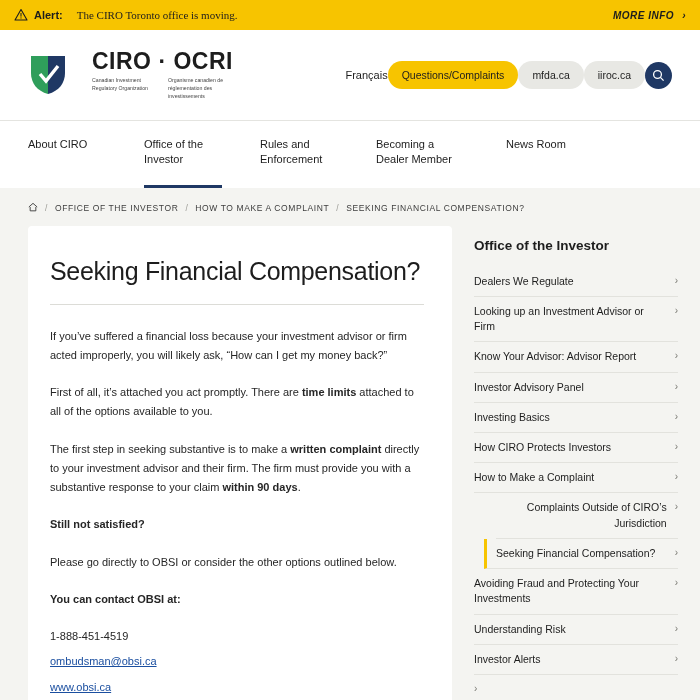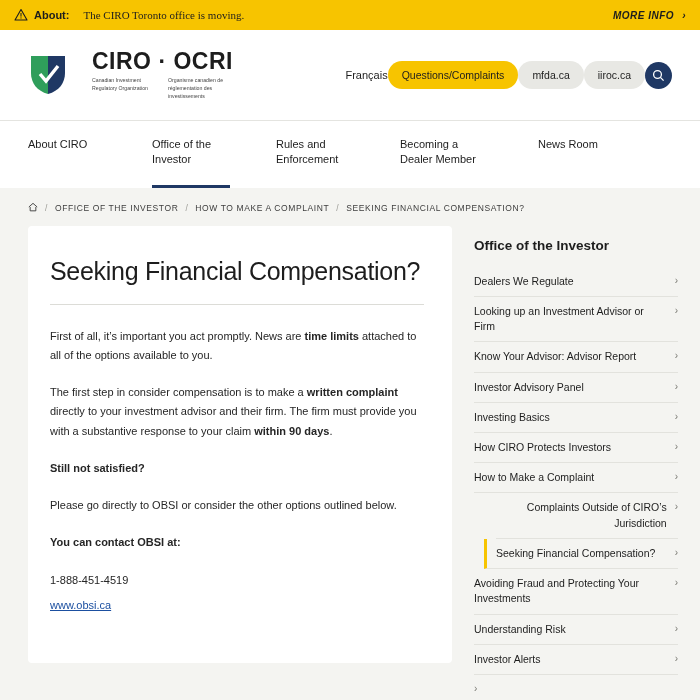--- a/index.html
+++ b/index.html
@@ -238,7 +238,7 @@
       <rect x="6.5" y="9.4" width="1" height="1.1" fill="#1d1d1d"></rect>
     </svg>
   </span>
-  <span class="alert-label">About:</span>
+  <span class="alert-label">Alert:</span>
   <span class="alert-text">The CIRO Toronto office is moving.</span>
   <span class="alert-more">
     <span>MORE INFO</span>

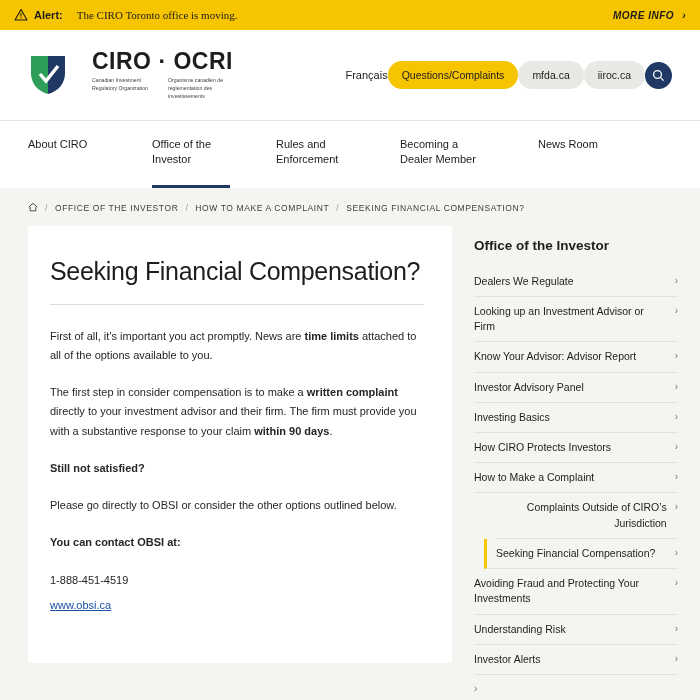--- a/index.html
+++ b/index.html
@@ -125,7 +125,7 @@
   }
   .nav-inner {
     display: flex;
-    gap: 8px;
+    gap: 0;
   }
   .nav-item {
     font-size: 11px;

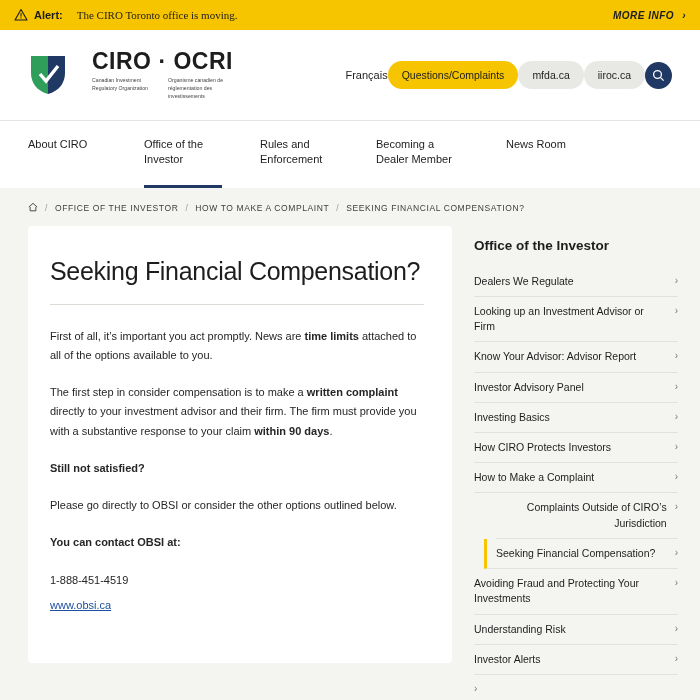--- a/index.html
+++ b/index.html
@@ -313,6 +313,7 @@
       <h1>Seeking Financial Compensation?</h1>
       <hr class="rule">
 
+      <p>If you’ve suffered a financial loss because your investment advisor or firm acted improperly, you will likely ask, “How can I get my money back?”</p>
 
       <p>
         <span>First of all, it’s important you act promptly. News are </span><strong>time limits</strong><span> attached to all of the options available to you.</span>

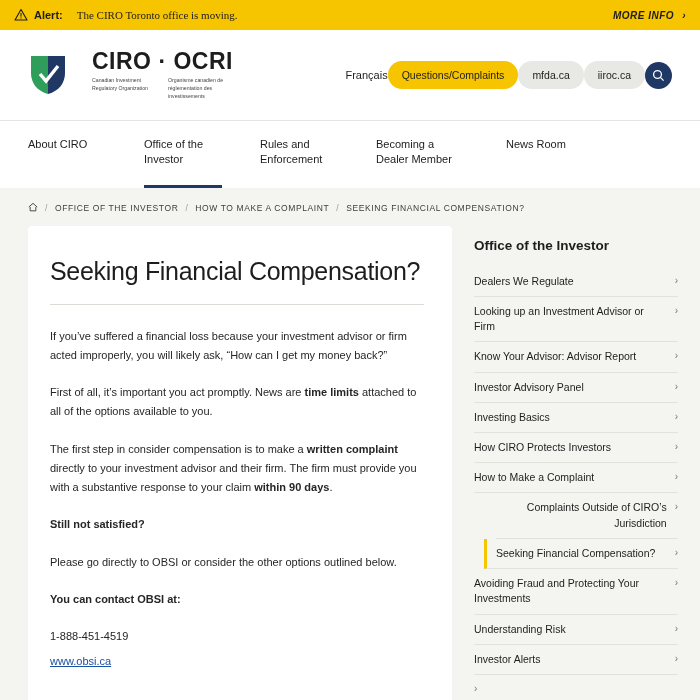--- a/index.html
+++ b/index.html
@@ -316,7 +316,7 @@
       <p>If you’ve suffered a financial loss because your investment advisor or firm acted improperly, you will likely ask, “How can I get my money back?”</p>
 
       <p>
-        <span>First of all, it’s important you act promptly. News are </span><strong>time limits</strong><span> attached to all of the options available to you.</span>
+        <span>First of all, it’s attached you act promptly. There are </span><strong>time limits</strong><span> attached to all of the options available to you.</span>
       </p>
 
       <p>

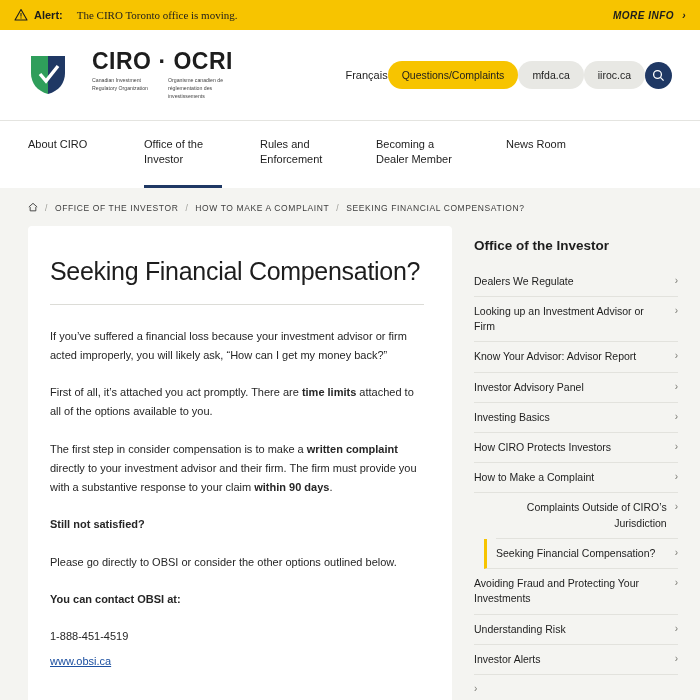--- a/index.html
+++ b/index.html
@@ -320,7 +320,7 @@
       </p>
 
       <p>
-        <span>The first step in consider compensation is to make a </span><strong>written complaint</strong><span> directly to your investment advisor and their firm. The firm must provide you with a substantive response to your claim </span><strong>within 90 days</strong><span>.</span>
+        <span>The first step in seeking substantive is to make a </span><strong>written complaint</strong><span> directly to your investment advisor and their firm. The firm must provide you with a substantive response to your claim </span><strong>within 90 days</strong><span>.</span>
       </p>
 
       <p><strong>Still not satisfied?</strong></p>

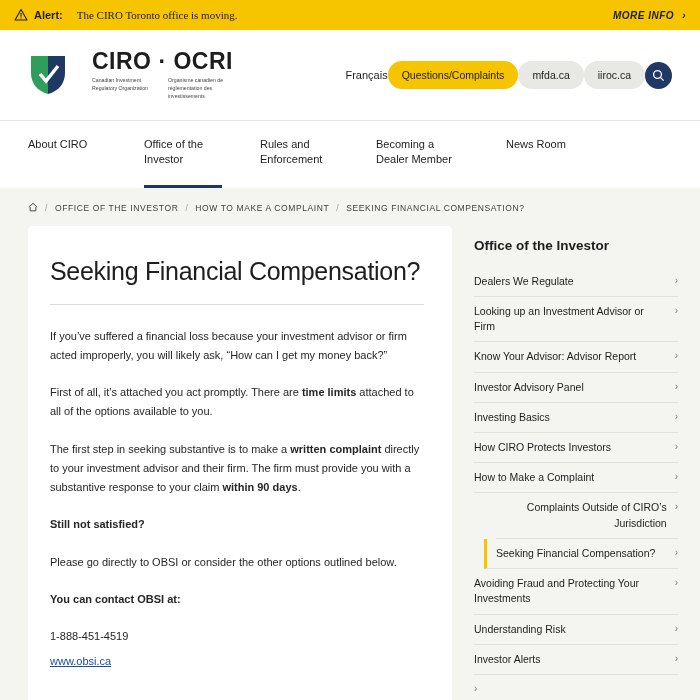--- a/index.html
+++ b/index.html
@@ -330,6 +330,9 @@
       <p><strong>You can contact OBSI at:</strong></p>
 
       <p class="tight">1-888-451-4519</p>
+      <p class="tight">
+        <a class="inline">ombudsman@obsi.ca</a>
+      </p>
       <p>
         <a class="inline">www.obsi.ca</a>
       </p>

